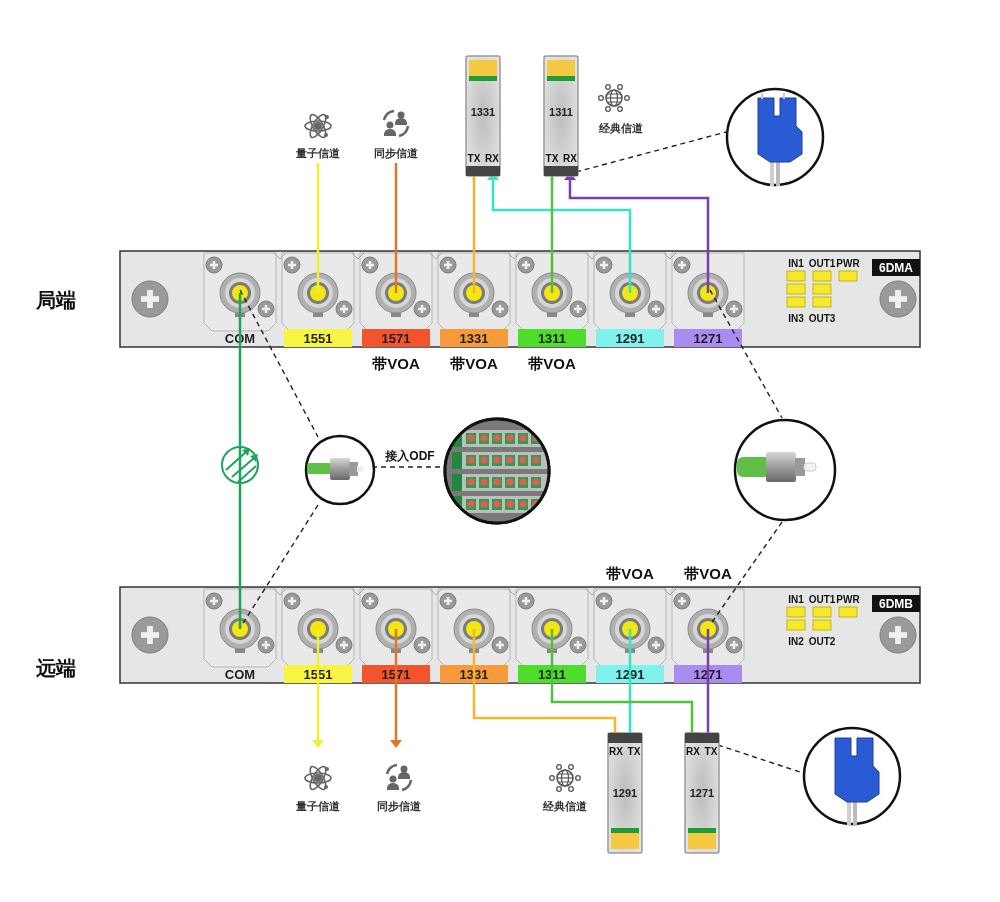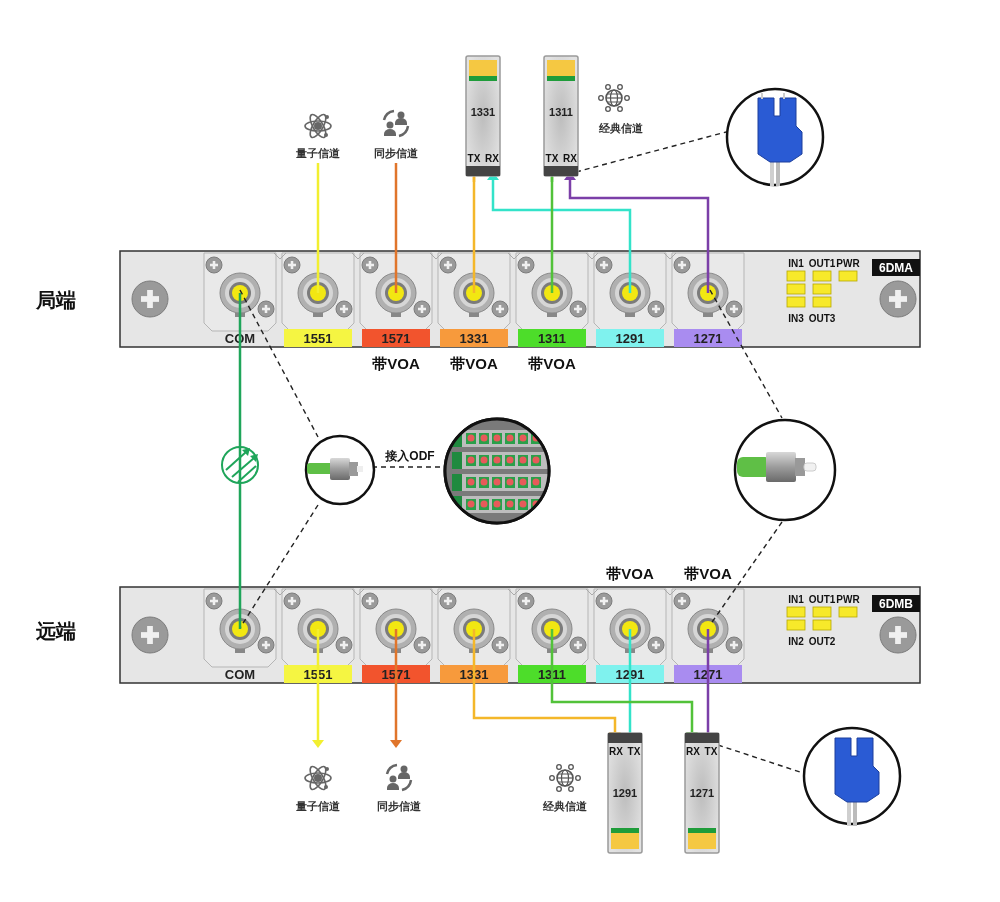--- a/index.html
+++ b/index.html
@@ -13,7 +13,7 @@
 
 <div id="stage">
   <span class="side-label" style="left:36px;top:287px;text-align:center;">局端</span>
-  <span class="side-label" style="left:36px;top:618px;">远端</span>
+  <span class="side-label" style="left:36px;top:655px;">远端</span>
 
   <svg id="svg" width="1000" height="902" viewBox="0 0 1000 902" xmlns="http://www.w3.org/2000/svg">
     <defs>

